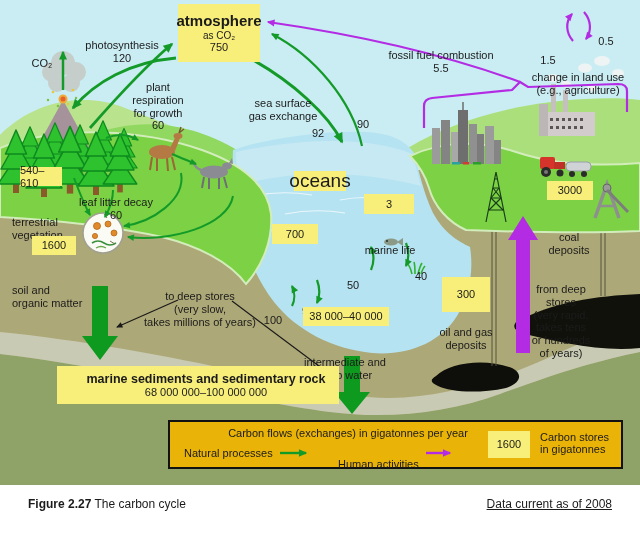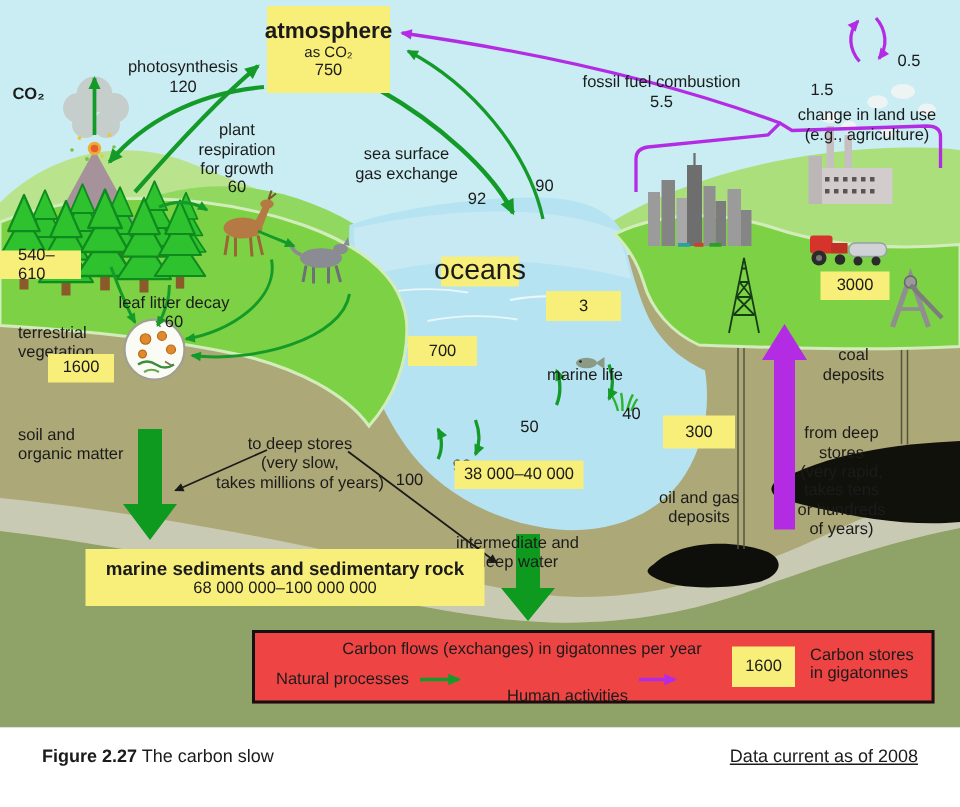--- a/index.html
+++ b/index.html
@@ -272,7 +272,7 @@
   </g>
 </svg>
 
-<div class="lbl" style="left:1px;top:30px;width:36px;font-weight:bold;">CO₂</div>
+<div class="lbl" style="left:24px;top:30px;width:36px;">CO₂</div>
 <div class="lbl" style="left:62px;top:12px;width:120px;">photosynthesis
 120</div>
 

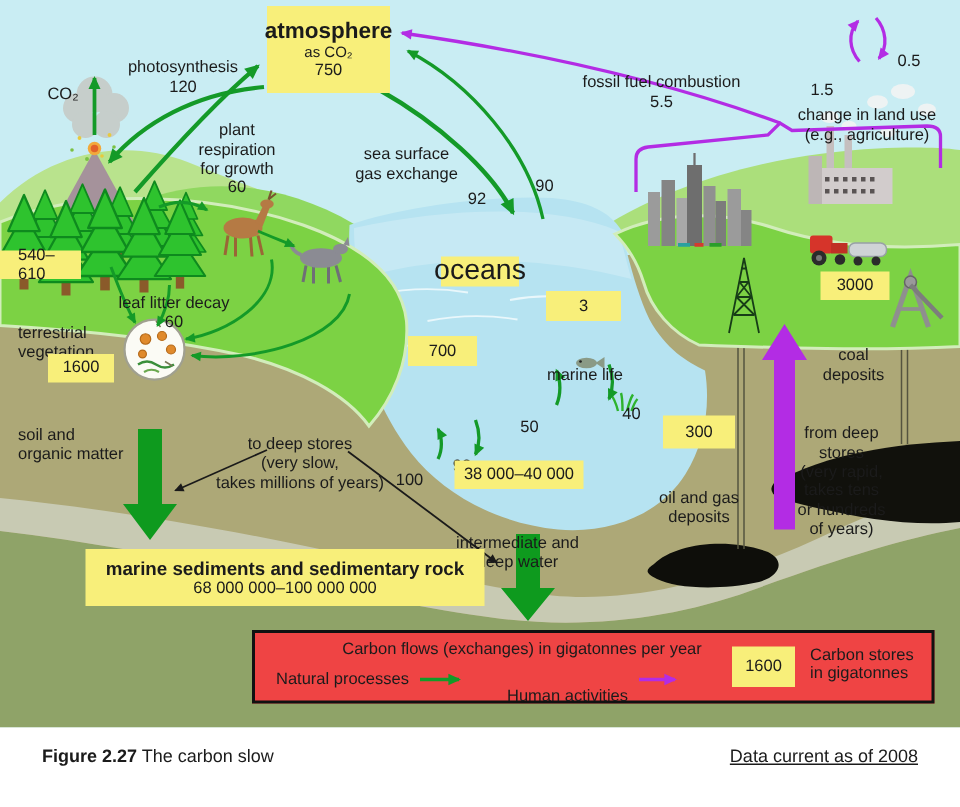--- a/index.html
+++ b/index.html
@@ -286,7 +286,7 @@
 respiration
 for growth
 60</div>
-<div class="lbl" style="left:225px;top:70px;width:92px;">sea surface
+<div class="lbl" style="left:237px;top:70px;width:92px;">sea surface
 gas exchange</div>
 <div class="lbl" style="left:305px;top:100px;width:26px;">92</div>
 <div class="lbl" style="left:350px;top:91px;width:26px;">90</div>

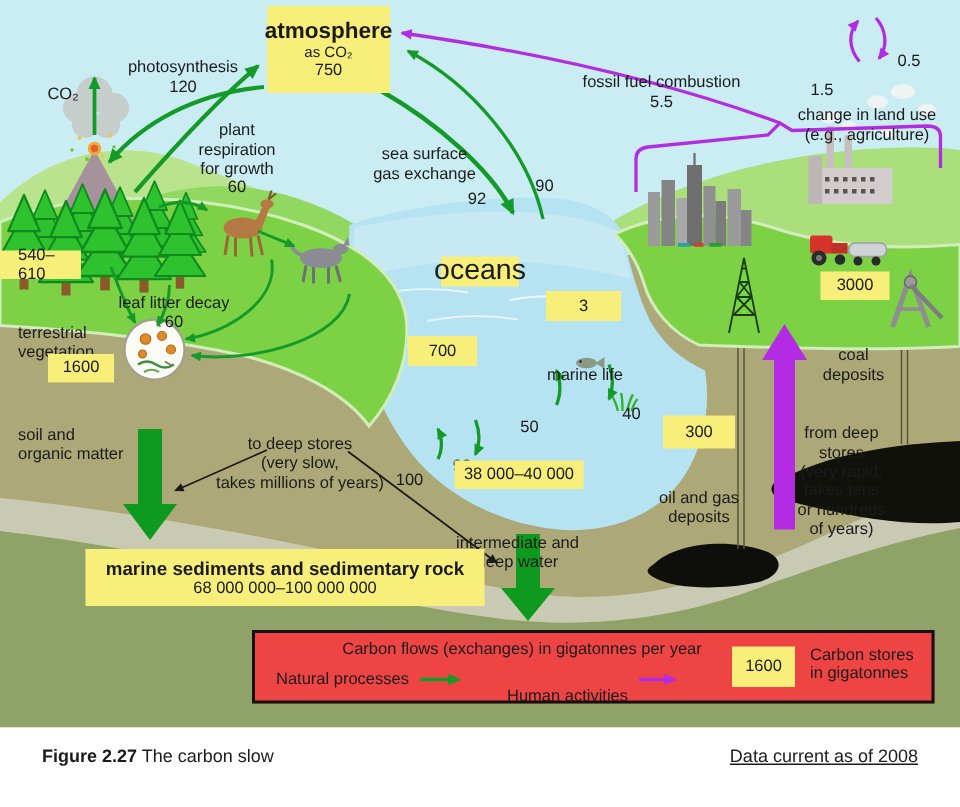--- a/index.html
+++ b/index.html
@@ -314,7 +314,7 @@
 (very slow,
 takes millions of years)</div>
 
-<div class="ybox" style="left:0;top:167px;width:42px;height:19px;padding-left:12px;">540–610</div>
+<div class="ybox" style="left:20px;top:167px;width:42px;height:19px;">540–610</div>
 <div class="lbl left" style="left:12px;top:189px;width:70px;">terrestrial
 vegetation</div>
 <div class="lbl" style="left:66px;top:169px;width:100px;">leaf litter decay

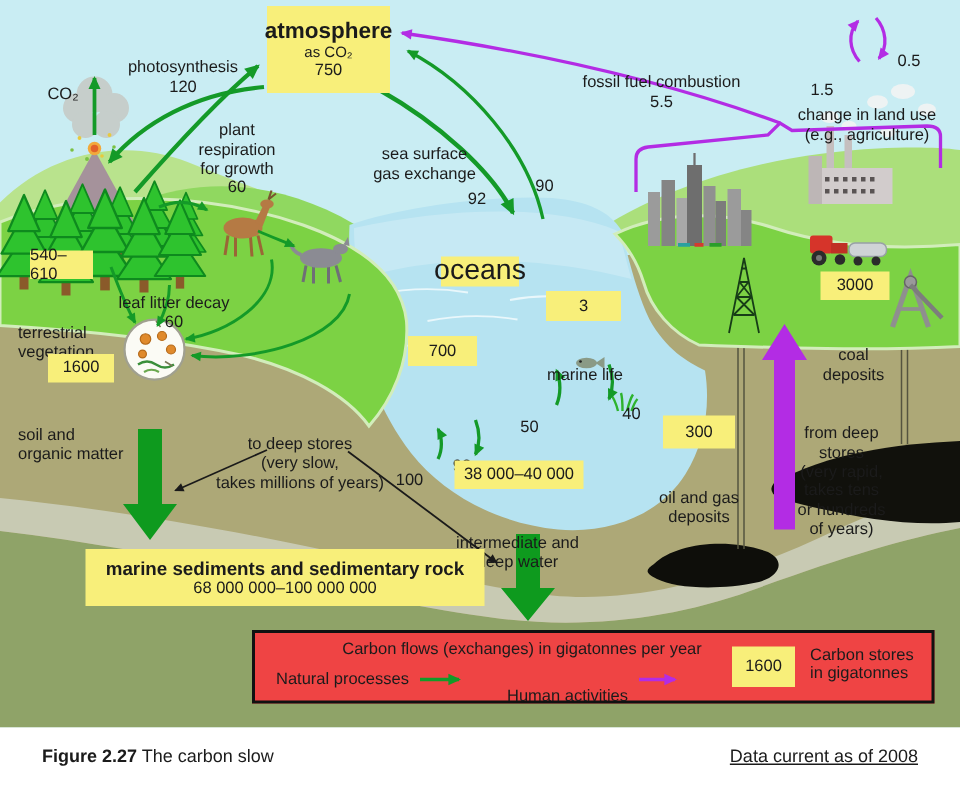--- a/index.html
+++ b/index.html
@@ -328,7 +328,7 @@
   <span class="sed-val">68 000 000–100 000 000</span>
 </div>
 
-<div class="ybox" style="left:442px;top:277px;width:48px;height:22px;">300</div>
+<div class="ybox" style="left:442px;top:277px;width:48px;height:35px;">300</div>
 <div class="lbl" style="left:426px;top:299px;width:80px;">oil and gas
 deposits</div>
 <div class="lbl" style="left:515px;top:256px;width:92px;">from deep

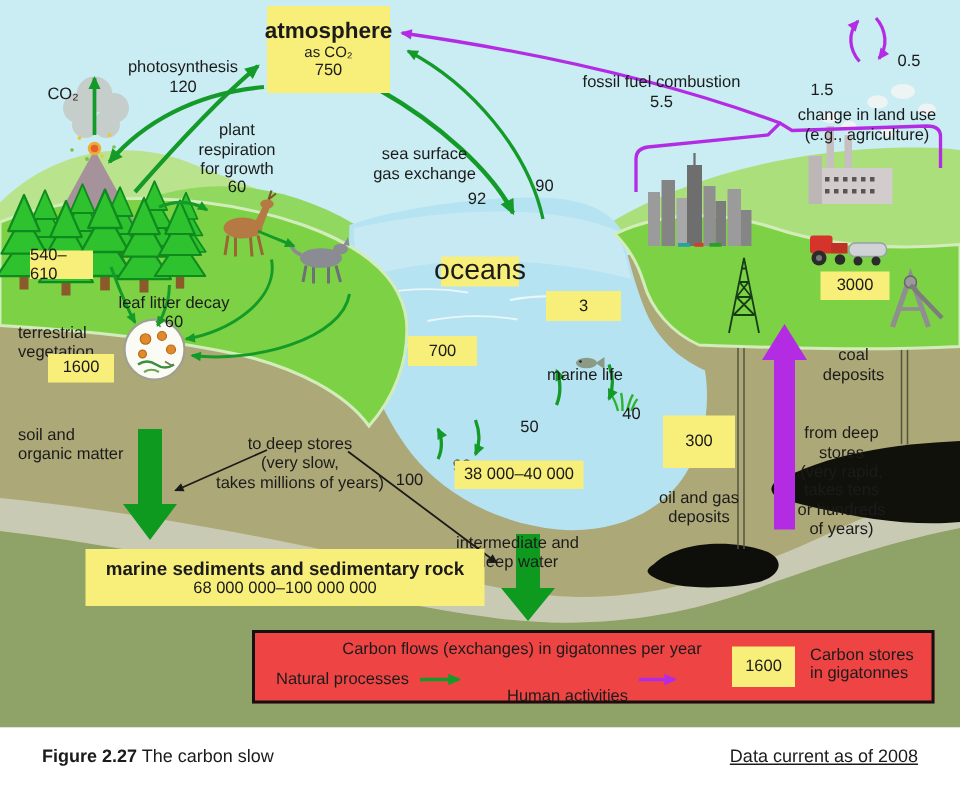--- a/index.html
+++ b/index.html
@@ -323,7 +323,7 @@
 <div class="lbl left" style="left:12px;top:257px;width:90px;">soil and
 organic matter</div>
 
-<div class="ybox" style="left:57px;top:366px;width:266px;height:38px;">
+<div class="ybox" style="left:57px;top:366px;width:266px;height:38px;padding-left:16px;">
   <span class="sed-title">marine sediments and sedimentary rock</span>
   <span class="sed-val">68 000 000–100 000 000</span>
 </div>

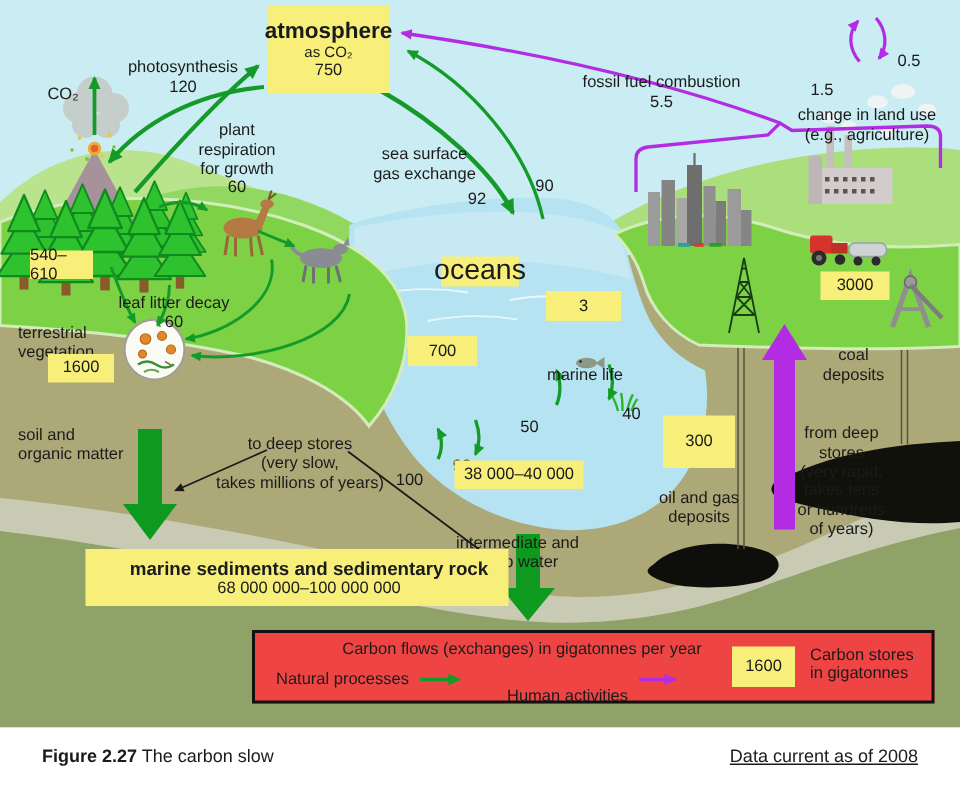--- a/index.html
+++ b/index.html
@@ -19,7 +19,7 @@
   .sed-title{font-size:12.5px;font-weight:bold;}
   .sed-val{font-size:11px;}
   .legend{position:absolute;left:168px;top:420px;width:451px;height:45px;
-          background:#ef4444;border:2px solid #111;}
+          background:#eab308;border:2px solid #111;}
   .legend .item{position:absolute;font-size:11px;color:#1b1b1b;white-space:pre-line;}
   .caption{position:absolute;top:497px;font-size:12px;color:#1b1b1b;}
 </style>

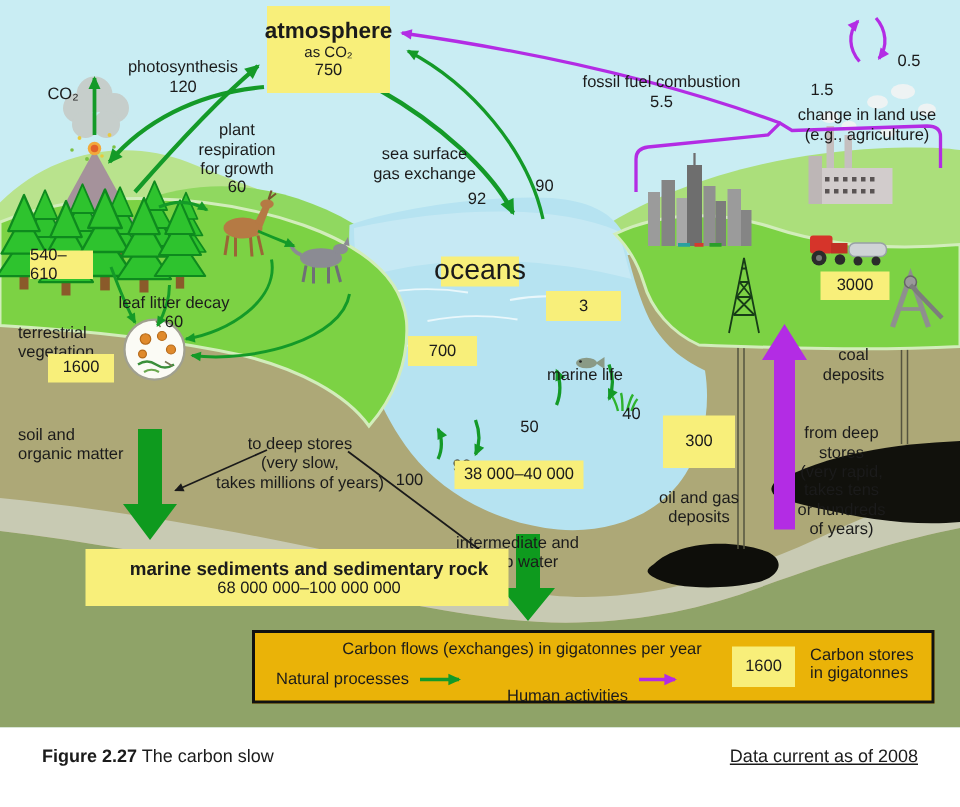--- a/index.html
+++ b/index.html
@@ -358,7 +358,7 @@
 
 <div class="caption" style="left:28px;">
   <span style="font-weight:bold;">Figure 2.27</span>
-  <span>The carbon slow</span>
+  <span>The carbon cycle</span>
 </div>
 <div class="caption" style="right:28px;text-align:right;text-decoration:underline;">Data current as of 2008</div>
 

